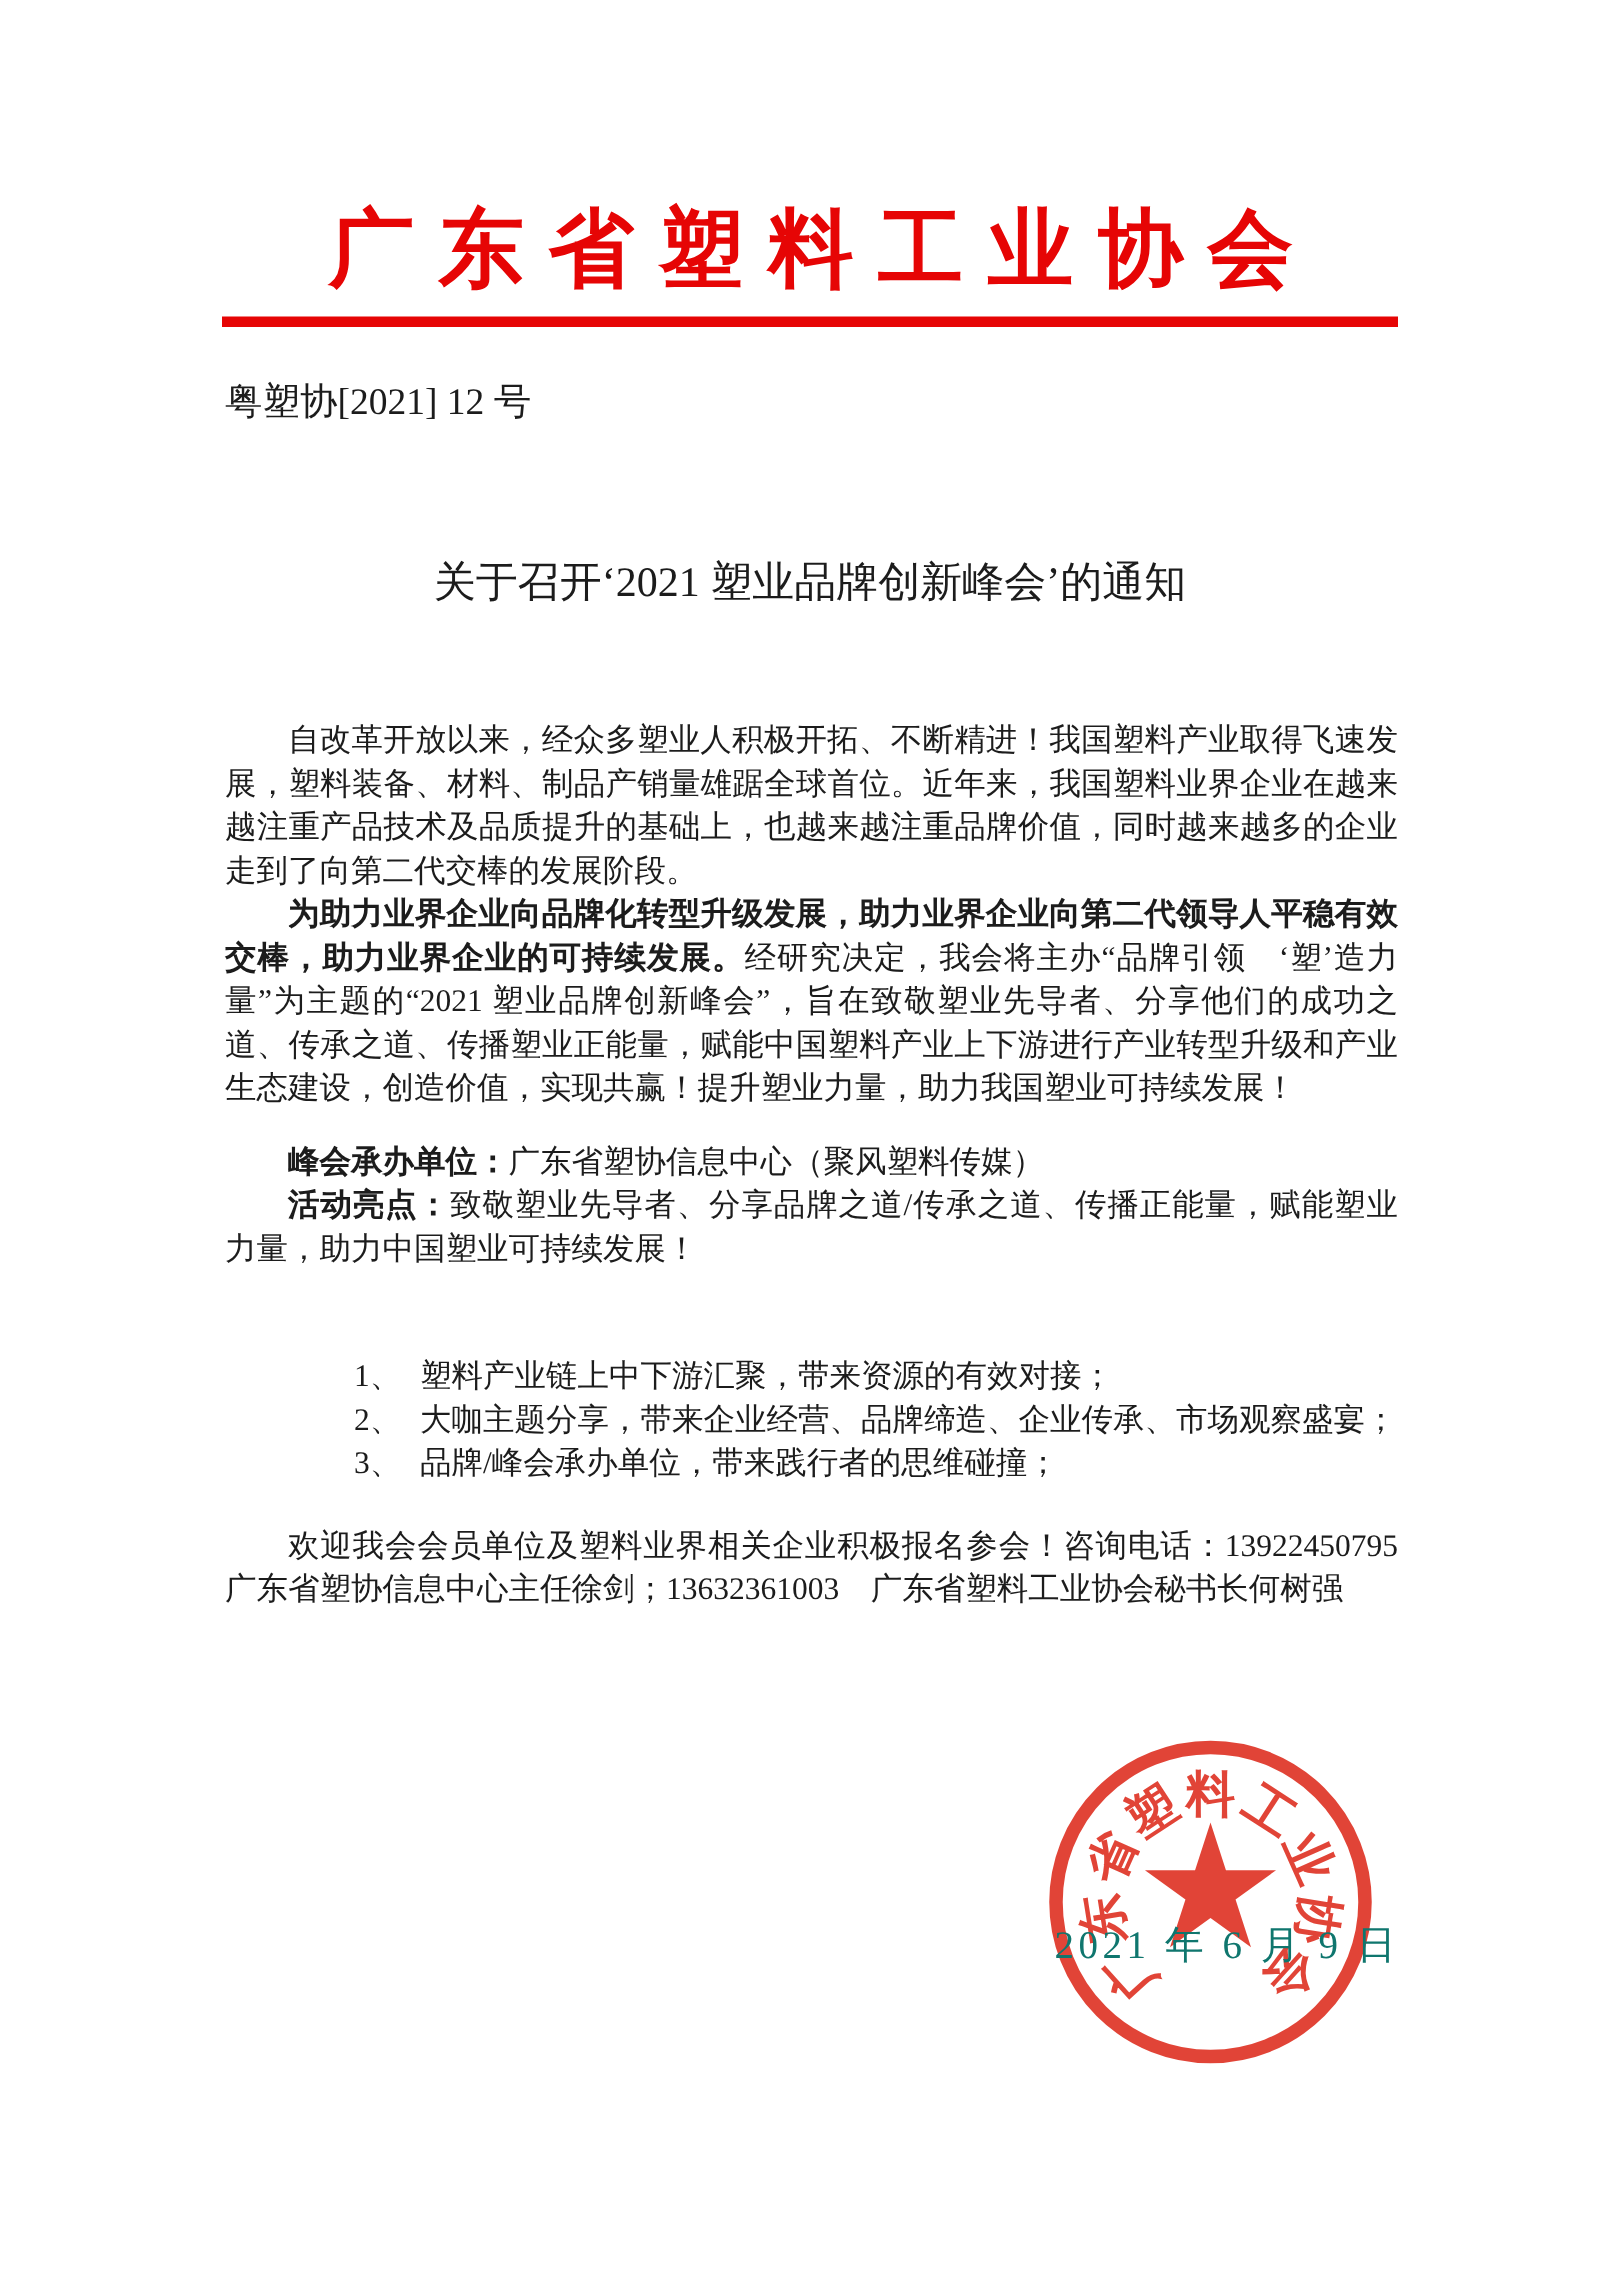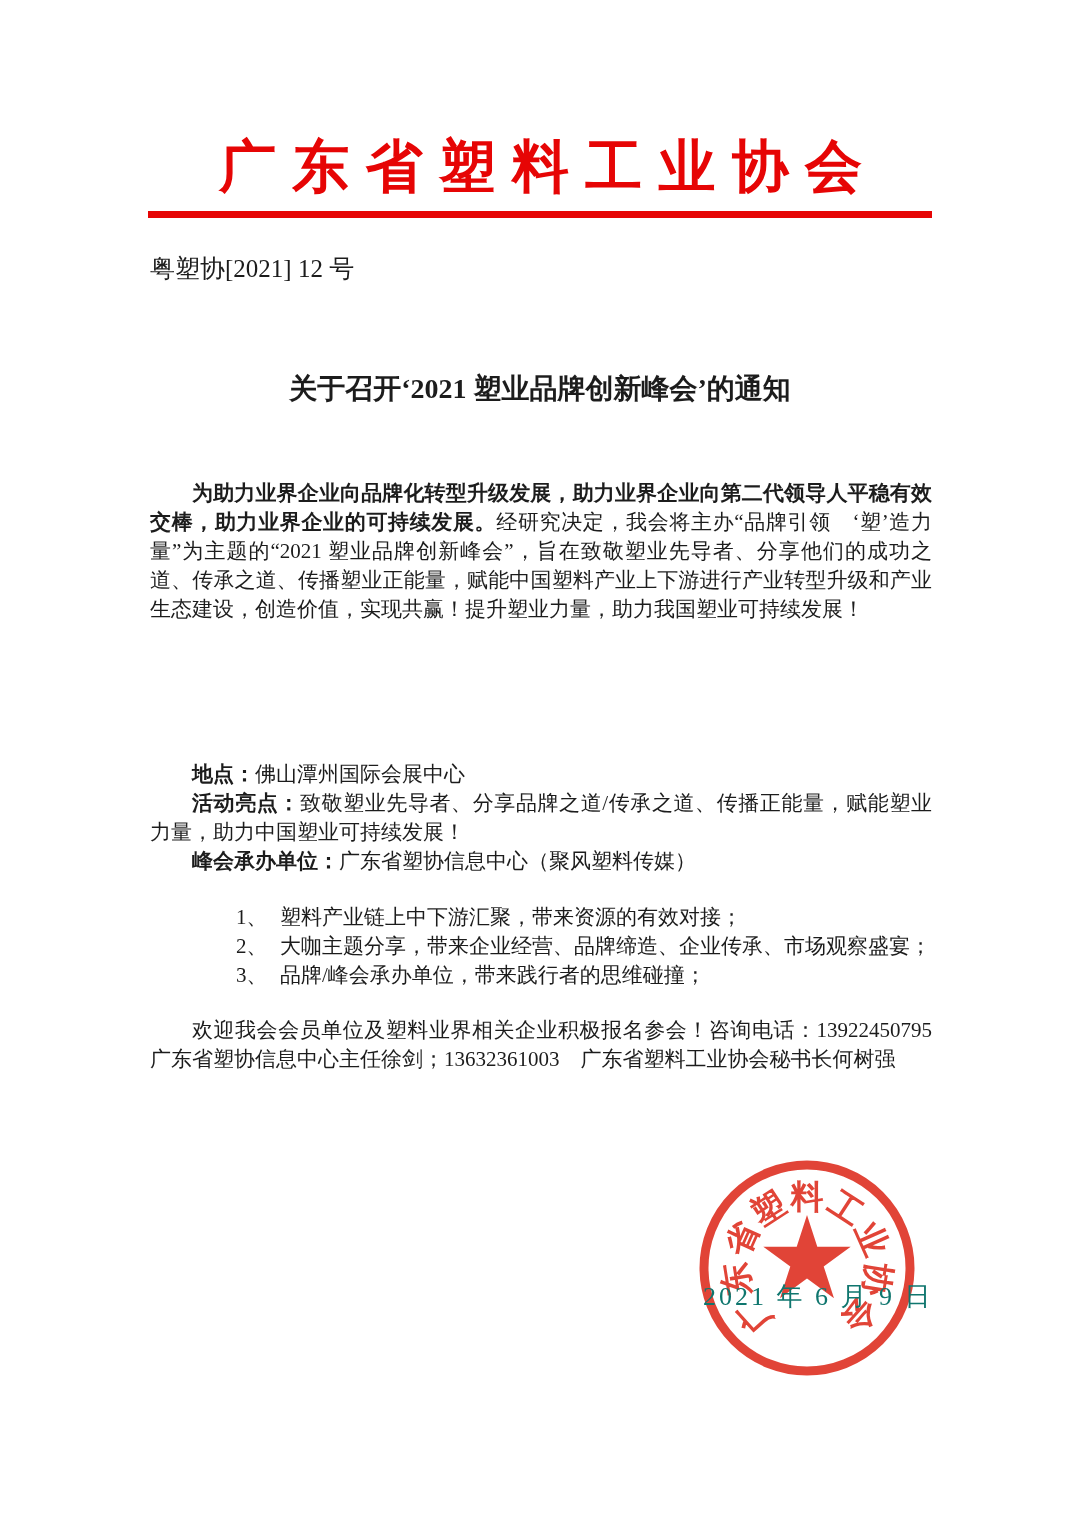--- a/index.html
+++ b/index.html
@@ -39,7 +39,6 @@
     text-align:center;
     font-size:28px;
     line-height:38px;
-    font-weight:bold;
   }
   .textblock{
     position:absolute;

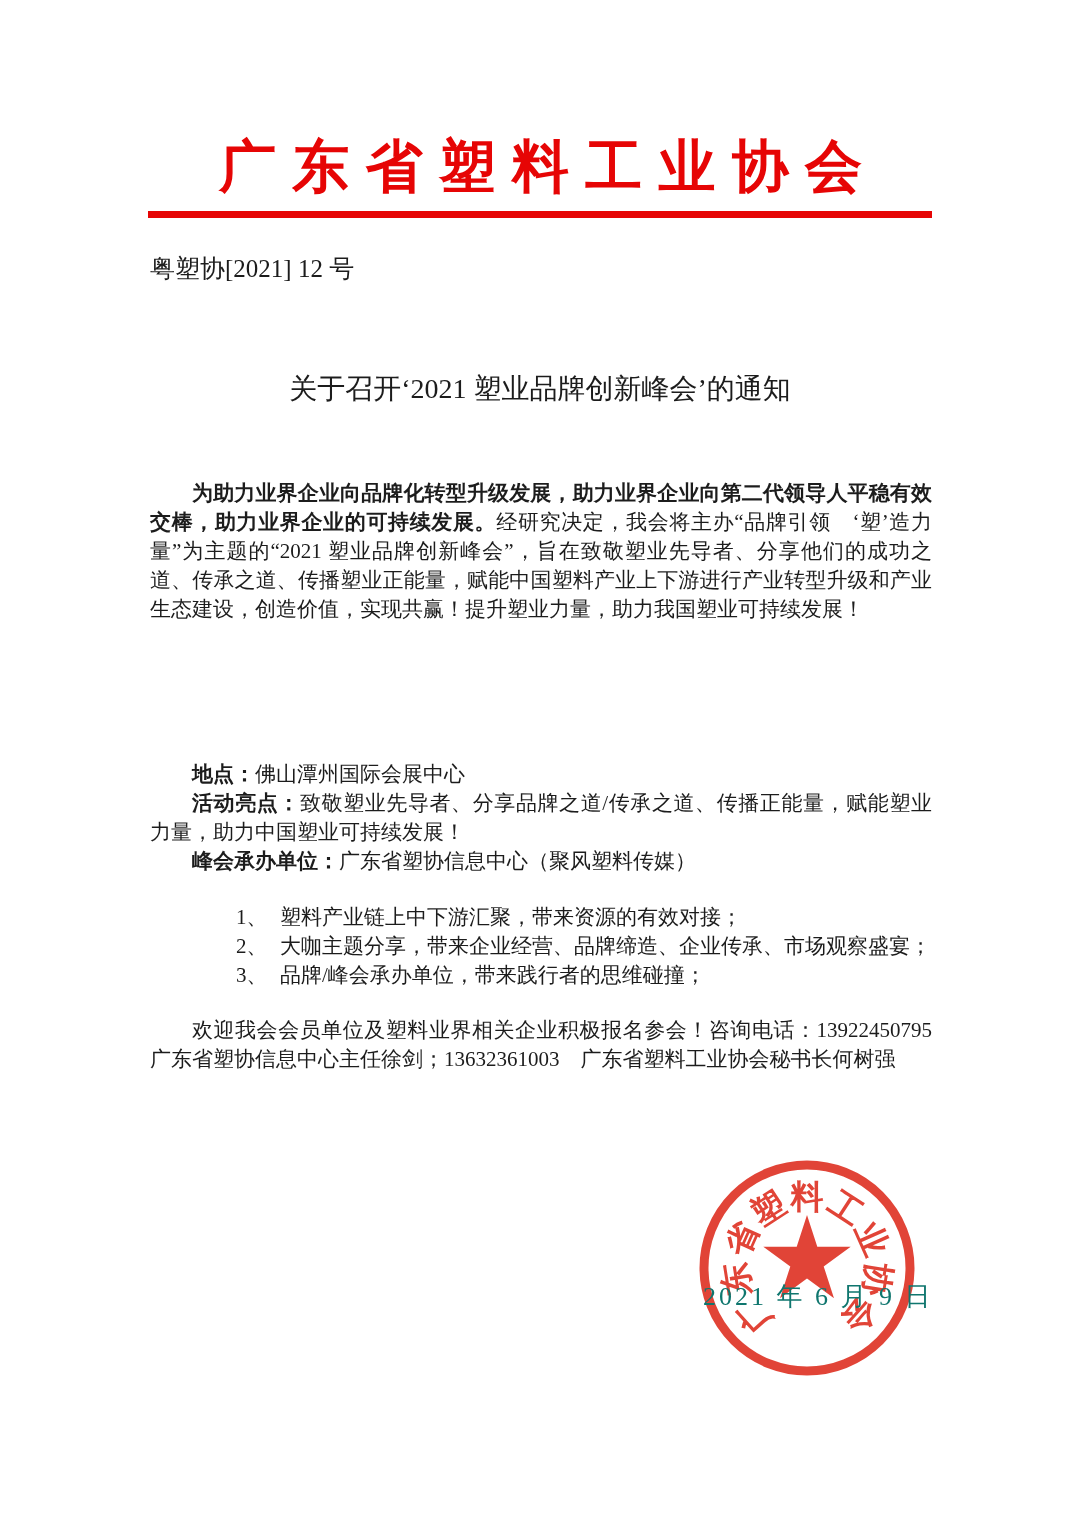--- a/index.html
+++ b/index.html
@@ -93,6 +93,7 @@
   <div class="doc-title">关于召开‘2021 塑业品牌创新峰会’的通知</div>
 
   <div class="textblock intro">
+    <p>自改革开放以来，经众多塑业人积极开拓、不断精进！我国塑料产业取得飞速发展，塑料装备、材料、制品产销量雄踞全球首位。近年来，我国塑料业界企业在越来越注重产品技术及品质提升的基础上，也越来越注重品牌价值，同时越来越多的企业走到了向第二代交棒的发展阶段。</p>
     <p><b>为助力业界企业向品牌化转型升级发展，助力业界企业向第二代领导人平稳有效交棒，助力业界企业的可持续发展。</b><span>经研究决定，我会将主办“品牌引领　‘塑’造力量”为主题的“2021 塑业品牌创新峰会”，旨在致敬塑业先导者、分享他们的成功之道、传承之道、传播塑业正能量，赋能中国塑料产业上下游进行产业转型升级和产业生态建设，创造价值，实现共赢！提升塑业力量，助力我国塑业可持续发展！</span></p>
   </div>
 

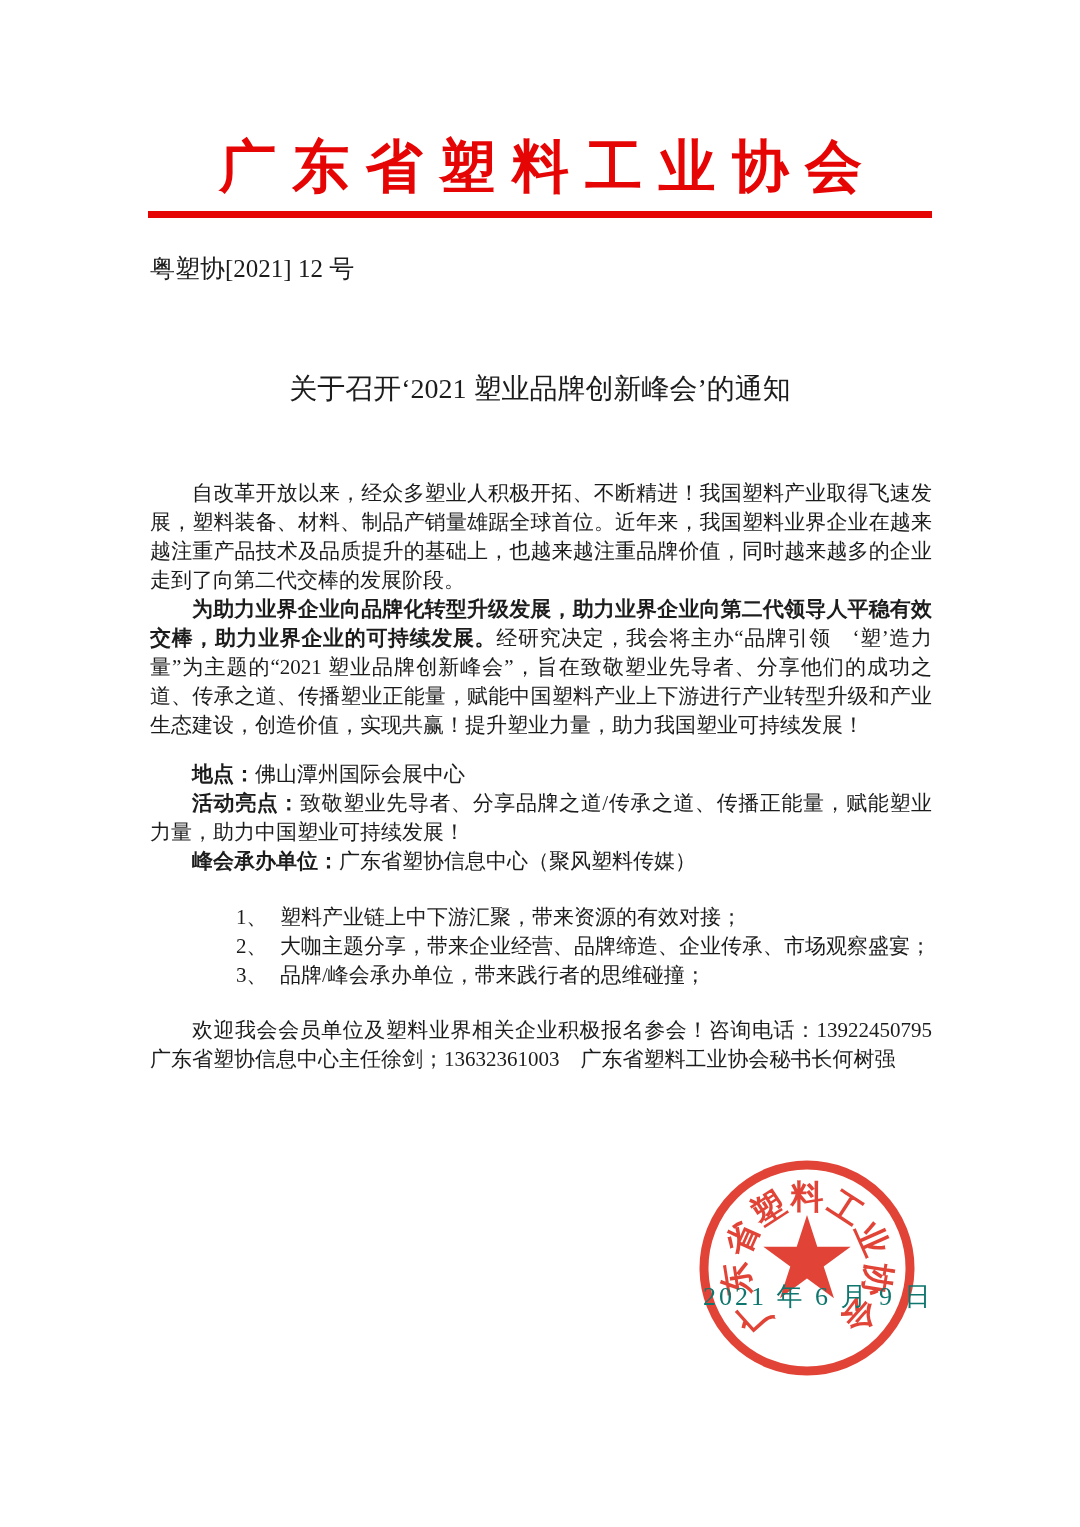--- a/index.html
+++ b/index.html
@@ -98,7 +98,6 @@
   </div>
 
   <div class="textblock details-block">
-    <p class="detail-line"><span class="detail-label">地点：</span><span>佛山潭州国际会展中心</span></p>
     <p class="detail-line"><span class="detail-label">活动亮点：</span><span>致敬塑业先导者、分享品牌之道/传承之道、传播正能量，赋能塑业力量，助力中国塑业可持续发展！</span></p>
     <p class="detail-line"><span class="detail-label">峰会承办单位：</span><span>广东省塑协信息中心（聚风塑料传媒）</span></p>
   </div>

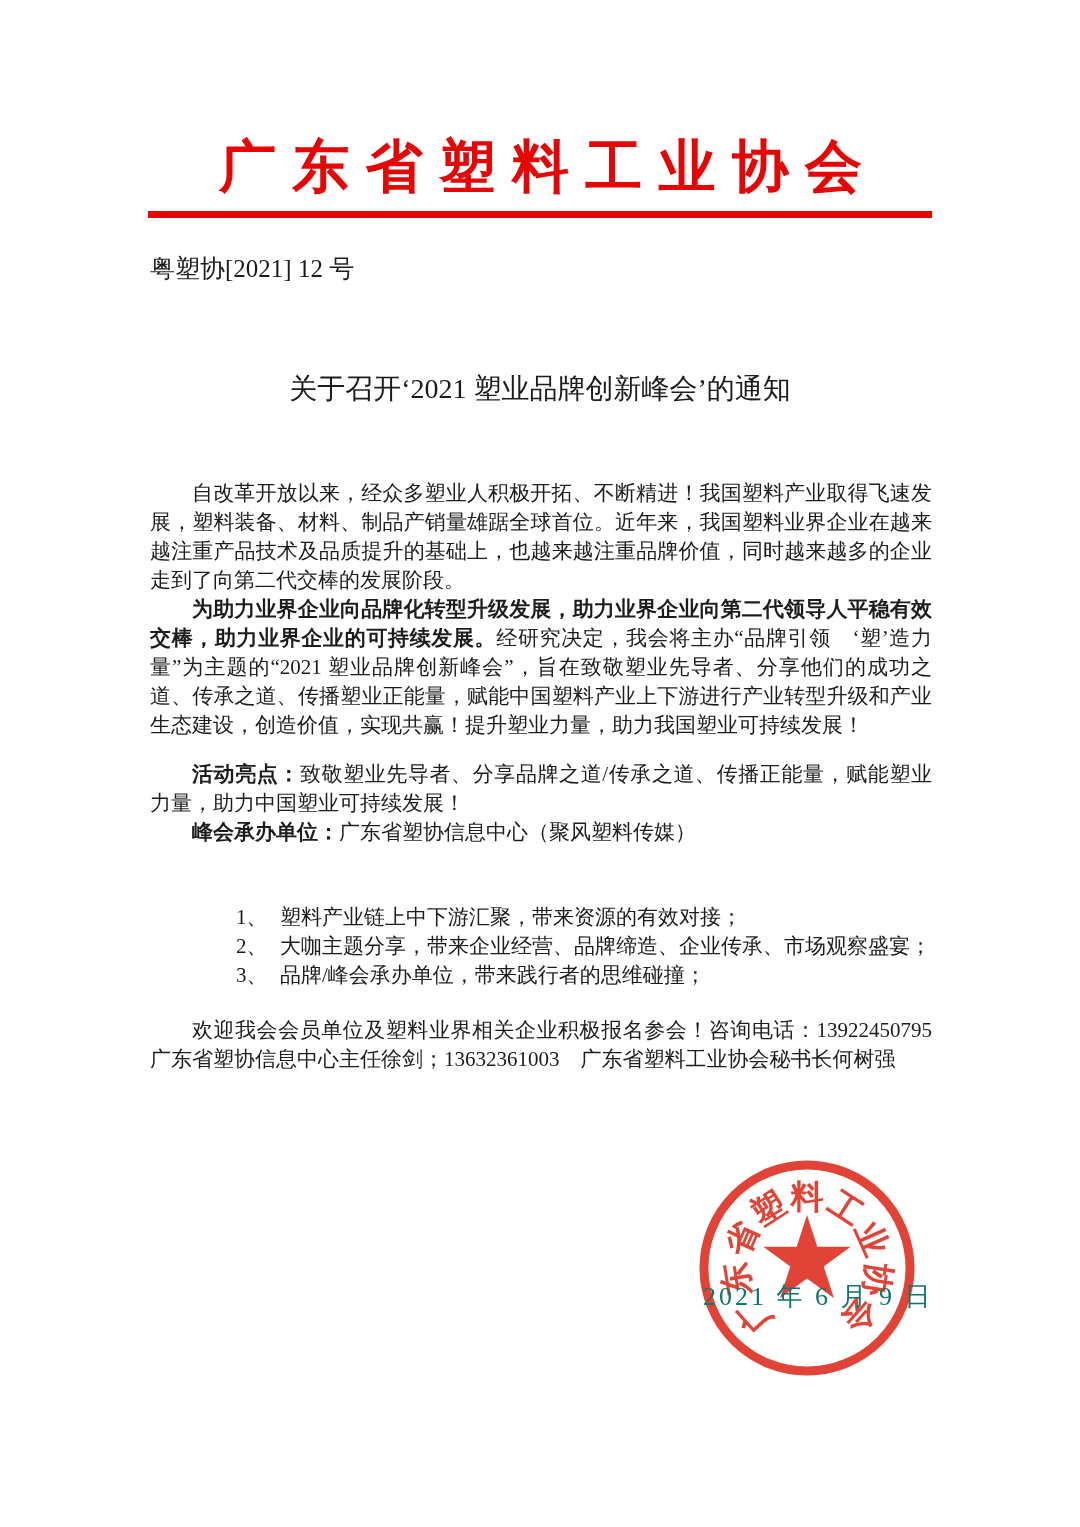--- a/index.html
+++ b/index.html
@@ -98,8 +98,8 @@
   </div>
 
   <div class="textblock details-block">
+    <p class="detail-line"><span class="detail-label">峰会承办单位：</span><span>广东省塑协信息中心（聚风塑料传媒）</span></p>
     <p class="detail-line"><span class="detail-label">活动亮点：</span><span>致敬塑业先导者、分享品牌之道/传承之道、传播正能量，赋能塑业力量，助力中国塑业可持续发展！</span></p>
-    <p class="detail-line"><span class="detail-label">峰会承办单位：</span><span>广东省塑协信息中心（聚风塑料传媒）</span></p>
   </div>
 
   <div class="textblock list-block">

